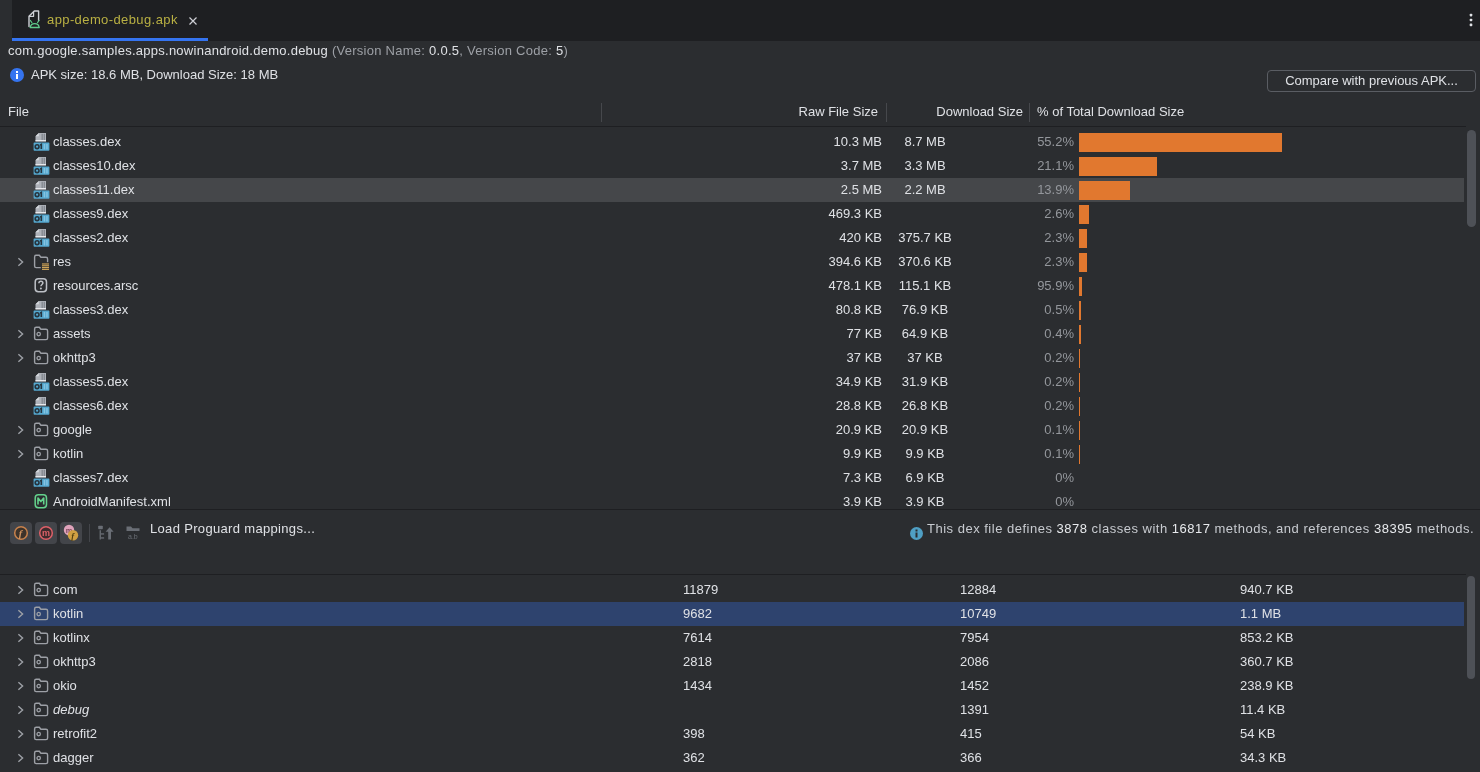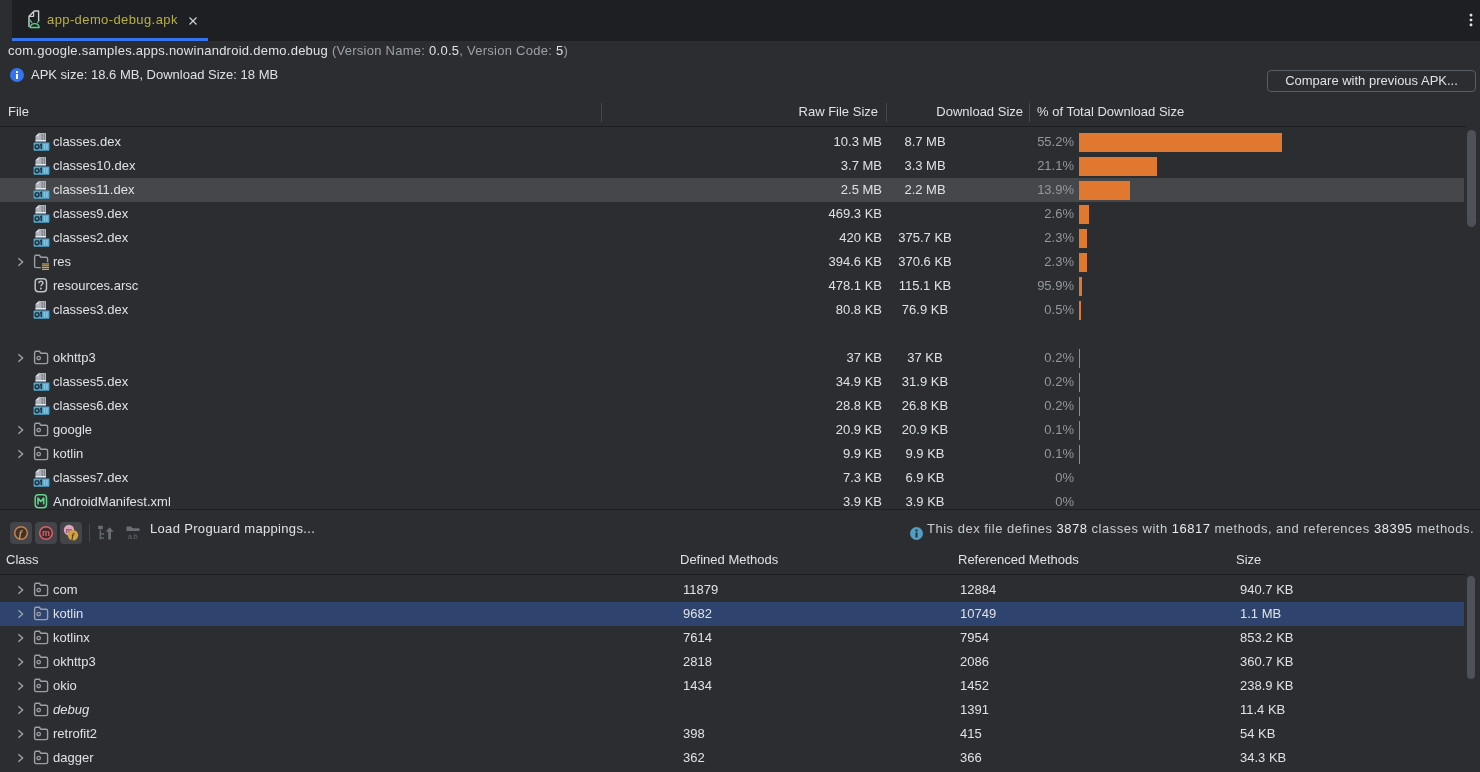--- a/index.html
+++ b/index.html
@@ -230,6 +230,20 @@
         <span class="pct">0.5%</span>
         <div class="bar" style="width:2px"></div>
       </div>
+      <div class="r" style="top:195px">
+        <svg class="ch" width="7" height="10" viewBox="0 0 7 10">
+          <path d="M1.4 1.2 L5.6 5 L1.4 8.8" fill="none" stroke="#9da0a6" stroke-width="1.4"></path>
+        </svg>
+        <svg class="ic" width="17" height="18" viewBox="0 0 17 18">
+          <path d="M1.6 3.9 C1.6 3 2.3 2.3 3.2 2.3 H6.3 L7.9 4.3 H13 C13.9 4.3 14.6 5 14.6 5.9 V13 C14.6 13.9 13.9 14.6 13 14.6 H3.2 C2.3 14.6 1.6 13.9 1.6 13 Z" fill="none" stroke="#9da0a6" stroke-width="1.4"></path>
+          <circle cx="5.7" cy="9.1" r="1.7" fill="none" stroke="#9da0a6" stroke-width="1.3"></circle>
+        </svg>
+        <span class="nm">assets</span>
+        <span class="raw">77 KB</span>
+        <span class="dl">64.9 KB</span>
+        <span class="pct">0.4%</span>
+        <div class="bar" style="width:2px"></div>
+      </div>
       <div class="r" style="top:219px">
         <svg class="ch" width="7" height="10" viewBox="0 0 7 10">
           <path d="M1.4 1.2 L5.6 5 L1.4 8.8" fill="none" stroke="#9da0a6" stroke-width="1.4"></path>

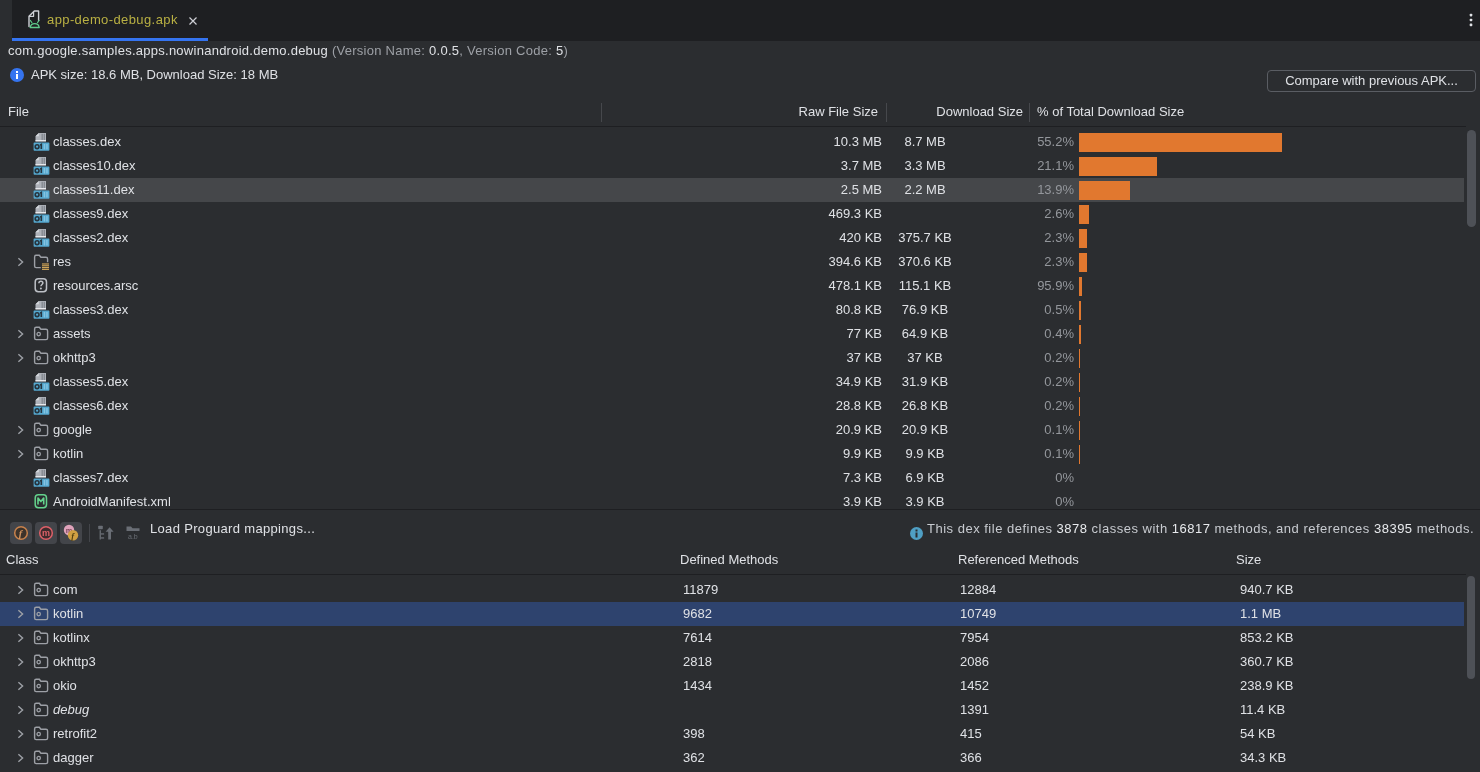--- a/index.html
+++ b/index.html
@@ -367,12 +367,6 @@
       </svg>
   <div id="dexinfo">This dex file defines <b>3878</b> classes with <b>16817</b> methods, and references <b>38395</b> methods.</div>
 </div>
-<div id="th2">
-  <span class="h" style="left:6px">Class</span>
-  <span class="h" style="left:680px">Defined Methods</span>
-  <span class="h" style="left:958px">Referenced Methods</span>
-  <span class="h" style="left:1236px">Size</span>
-</div>
 <div id="t2">
       <div class="r2" style="top:3px">
         <svg class="ch" width="7" height="10" viewBox="0 0 7 10">

